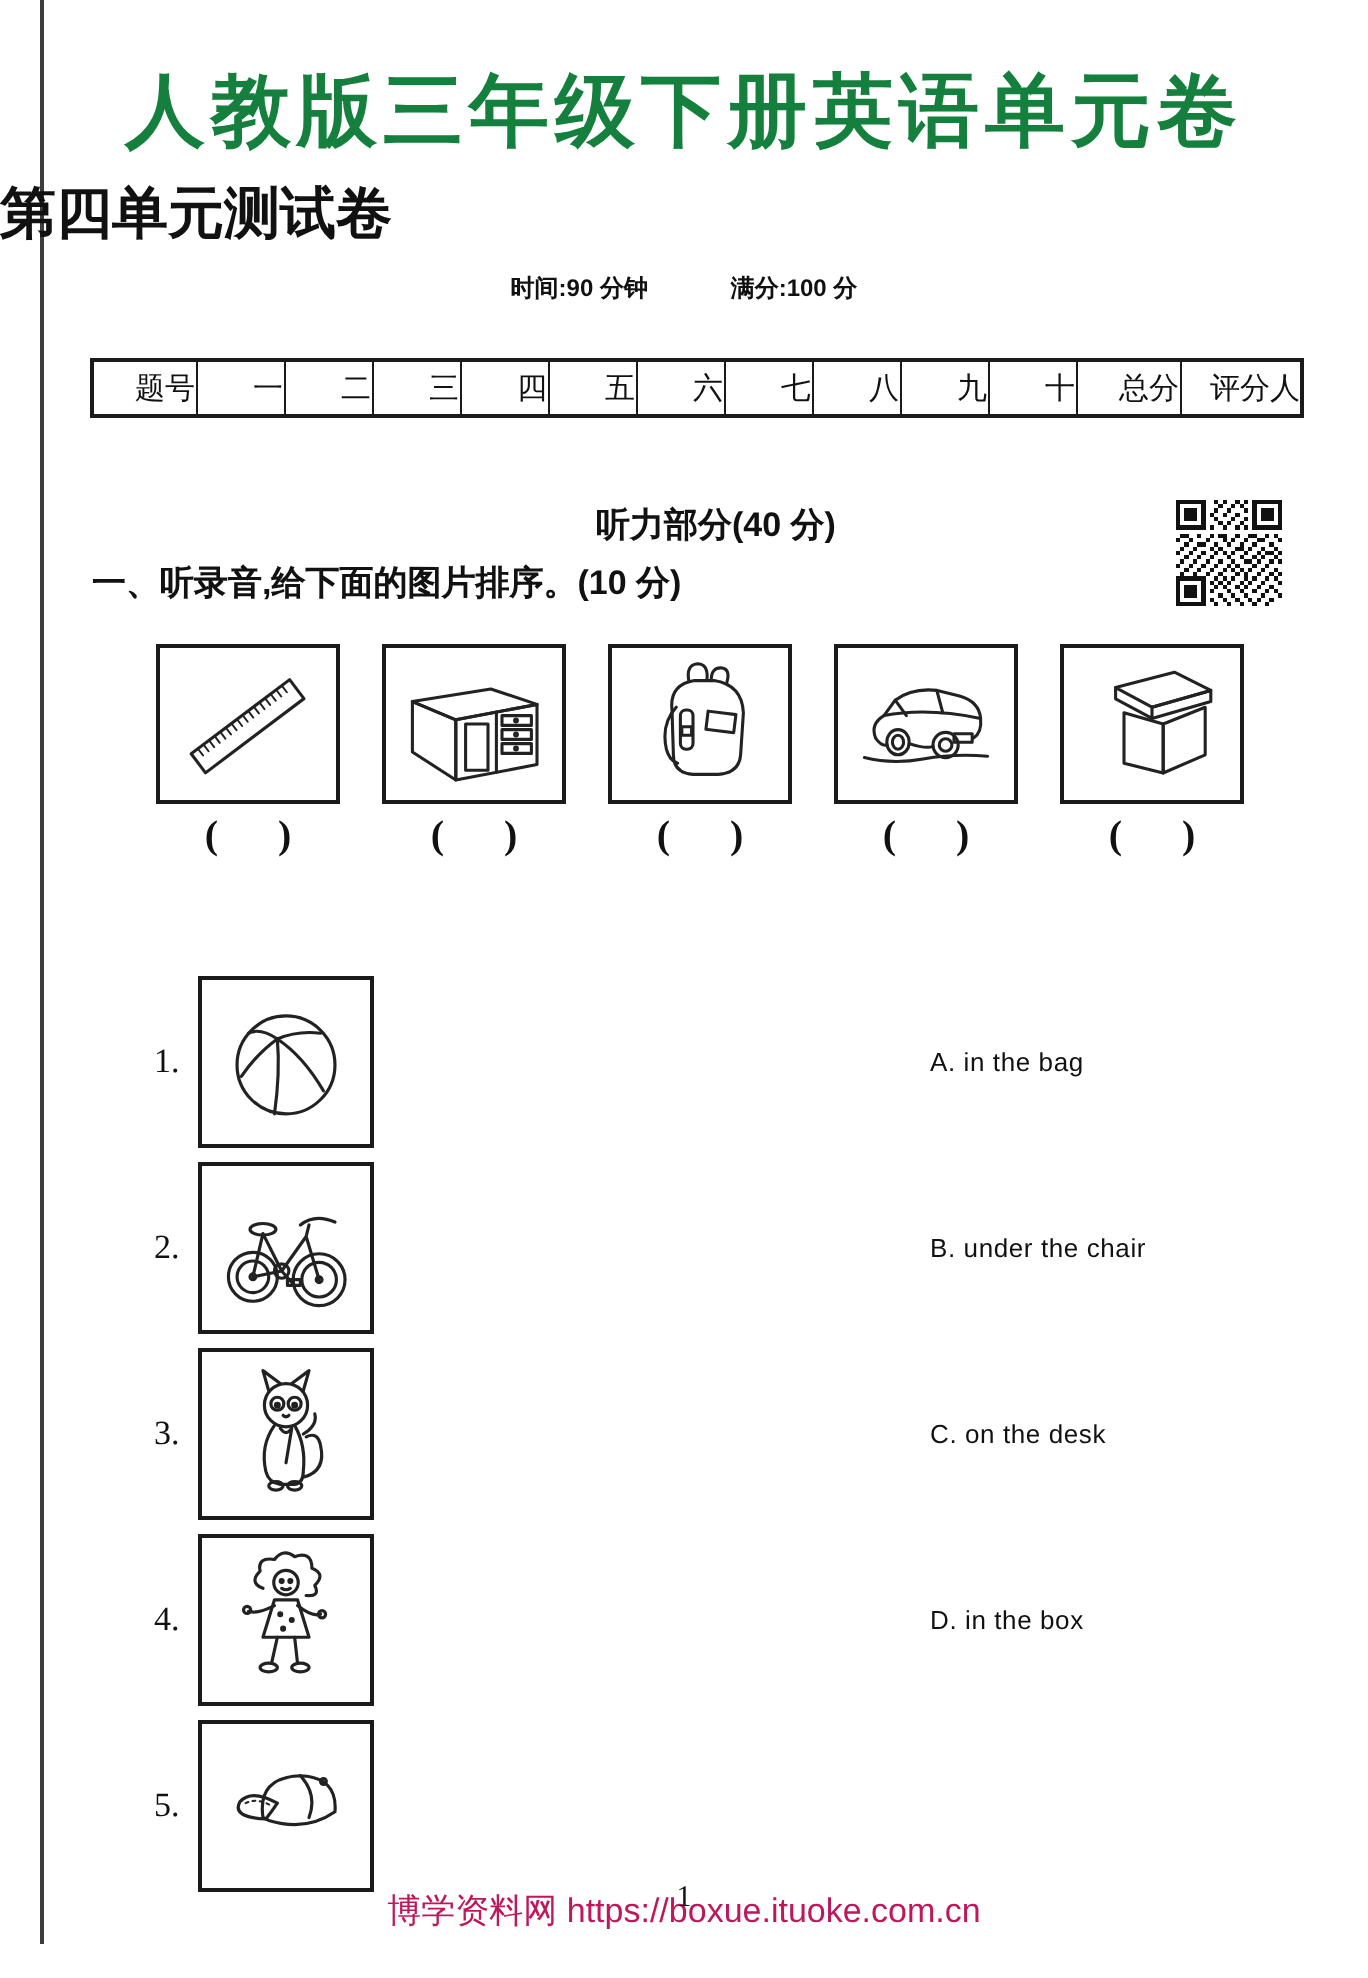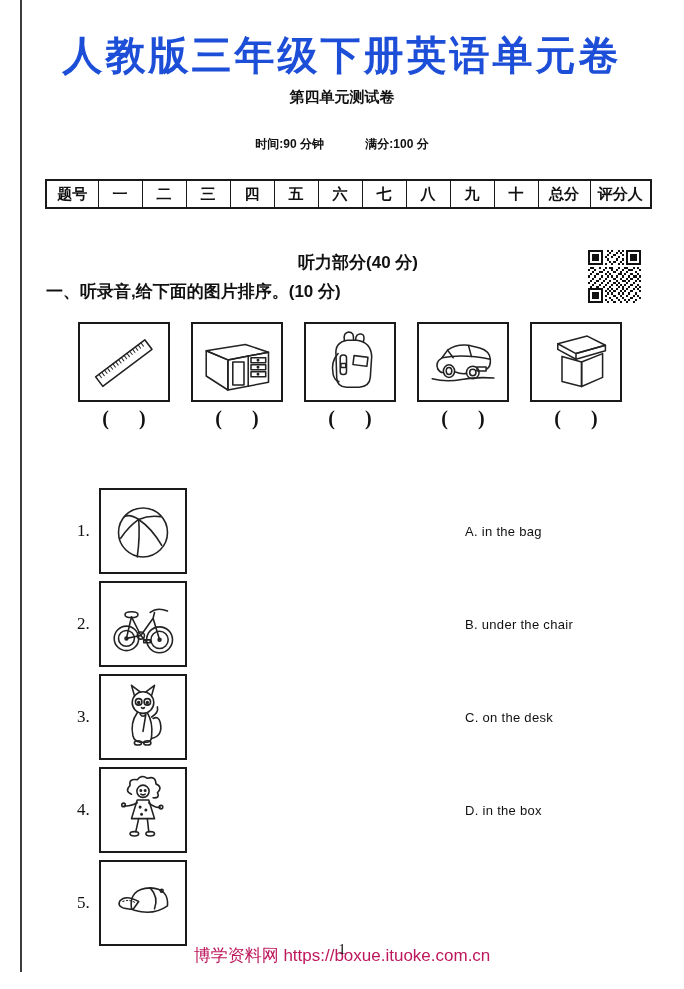--- a/index.html
+++ b/index.html
@@ -9,7 +9,7 @@
 
   .paper-title{position:absolute;top:32px;left:0;width:100%;text-align:center;
       font-family:"Liberation Serif","DejaVu Serif",serif;font-weight:700;
-      font-size:40px;line-height:48px;letter-spacing:3px;color:#1d4ed8;}
+      font-size:40px;line-height:48px;letter-spacing:3px;color:#15803d;}
   .unit-title{position:absolute;top:88px;left:0;width:100%;text-align:center;
       font-family:"Liberation Serif","DejaVu Serif",serif;font-weight:700;font-size:15px;}
   .exam-meta{position:absolute;top:136px;left:0;width:100%;text-align:center;

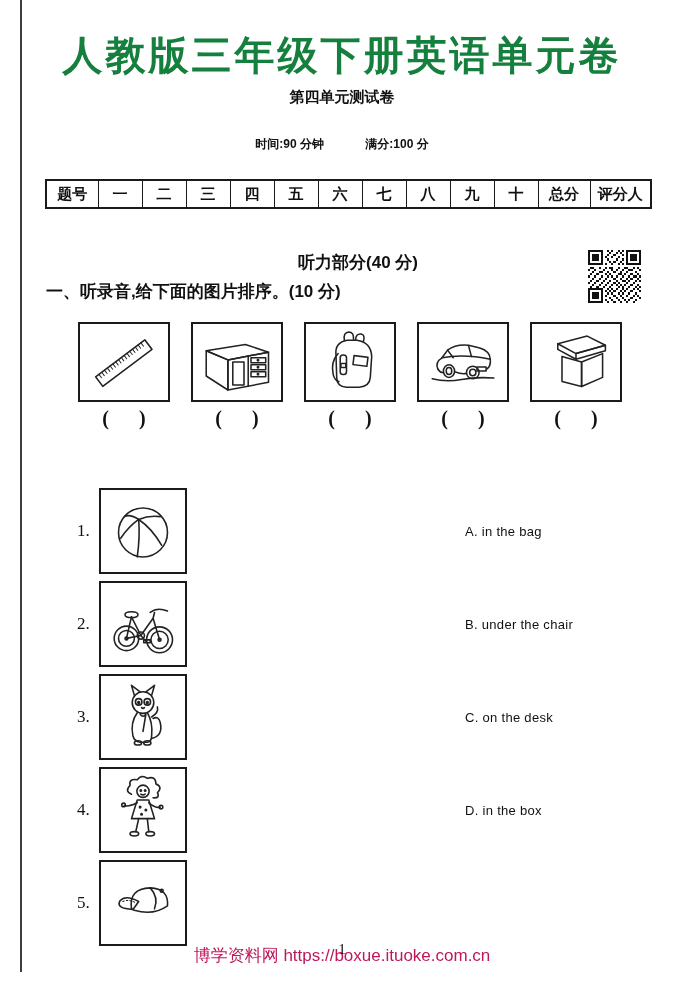--- a/index.html
+++ b/index.html
@@ -10,8 +10,8 @@
   .paper-title{position:absolute;top:32px;left:0;width:100%;text-align:center;
       font-family:"Liberation Serif","DejaVu Serif",serif;font-weight:700;
       font-size:40px;line-height:48px;letter-spacing:3px;color:#15803d;}
-  .unit-title{position:absolute;top:88px;left:0;width:100%;text-align:center;
-      font-family:"Liberation Serif","DejaVu Serif",serif;font-weight:700;font-size:15px;}
+  .unit-title{position:absolute;top:88px;left:0;width:100%;text-align:left;
+      font-family:"Liberation Serif","DejaVu Serif",serif;font-weight:700;font-size:28px;}
   .exam-meta{position:absolute;top:136px;left:0;width:100%;text-align:center;
       font-weight:700;font-size:12px;}
   .exam-meta span{margin:0 19px;}

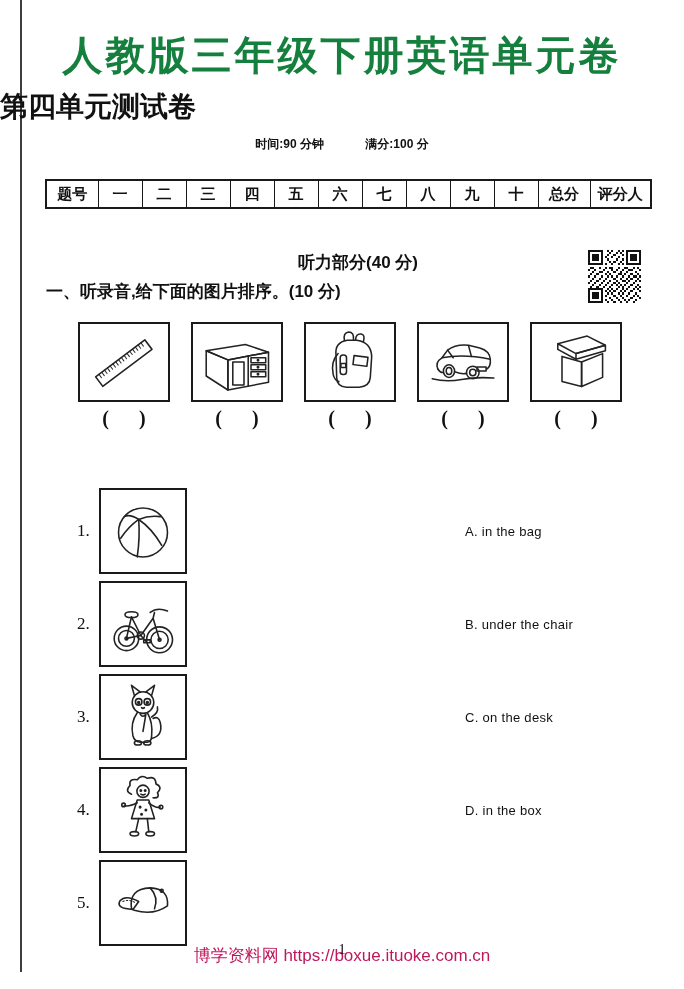--- a/index.html
+++ b/index.html
@@ -18,8 +18,8 @@
 
   table.score{position:absolute;top:179px;left:45px;width:605px;border-collapse:collapse;
       table-layout:fixed;border:2.5px solid #1a1a1a;}
-  table.score td{border:1.5px solid #1a1a1a;height:26px;text-align:center;vertical-align:middle;
-      font-weight:700;font-size:15px;padding:0;font-family:"Liberation Serif","DejaVu Serif",serif;}
+  table.score td{border:1.5px solid #1a1a1a;height:26px;text-align:right;vertical-align:middle;
+      font-weight:400;font-size:15px;padding:0;font-family:"Liberation Serif","DejaVu Serif",serif;}
   col.c-label{width:52px;} col.c-num{width:44px;} col.c-total{width:52px;} col.c-rater{width:61px;}
 
   .section-title{position:absolute;top:251px;left:16px;width:100%;text-align:center;

